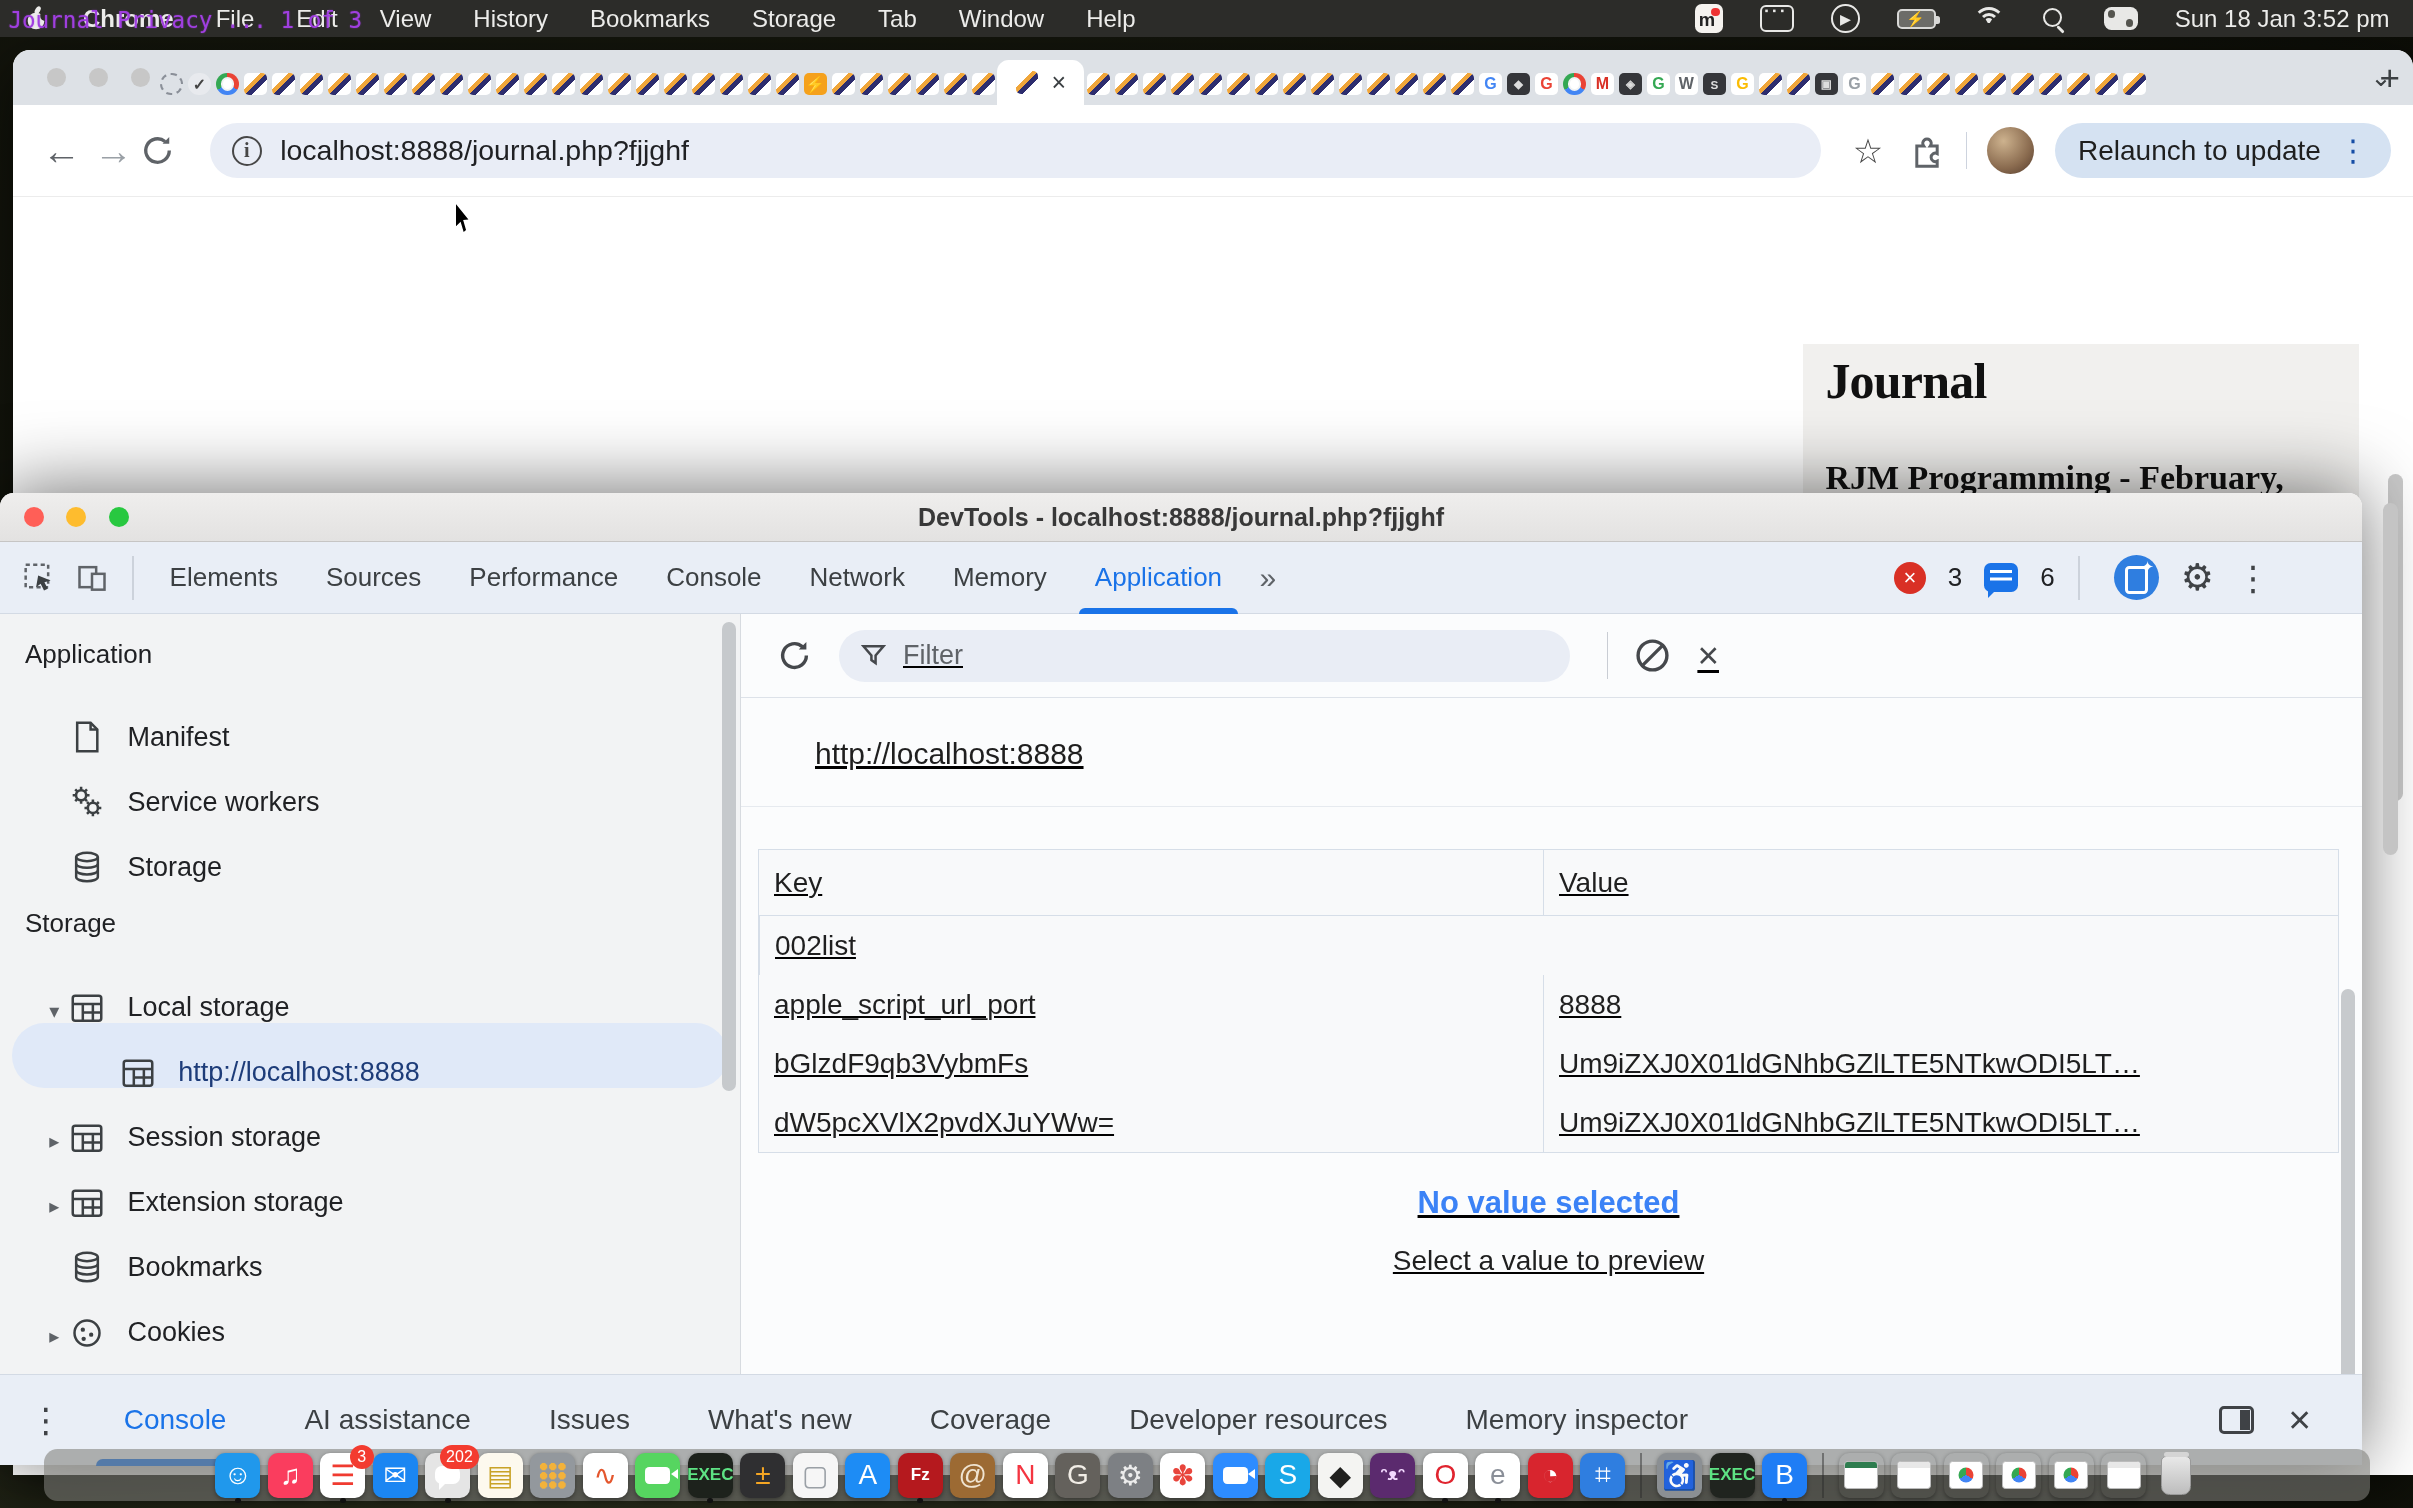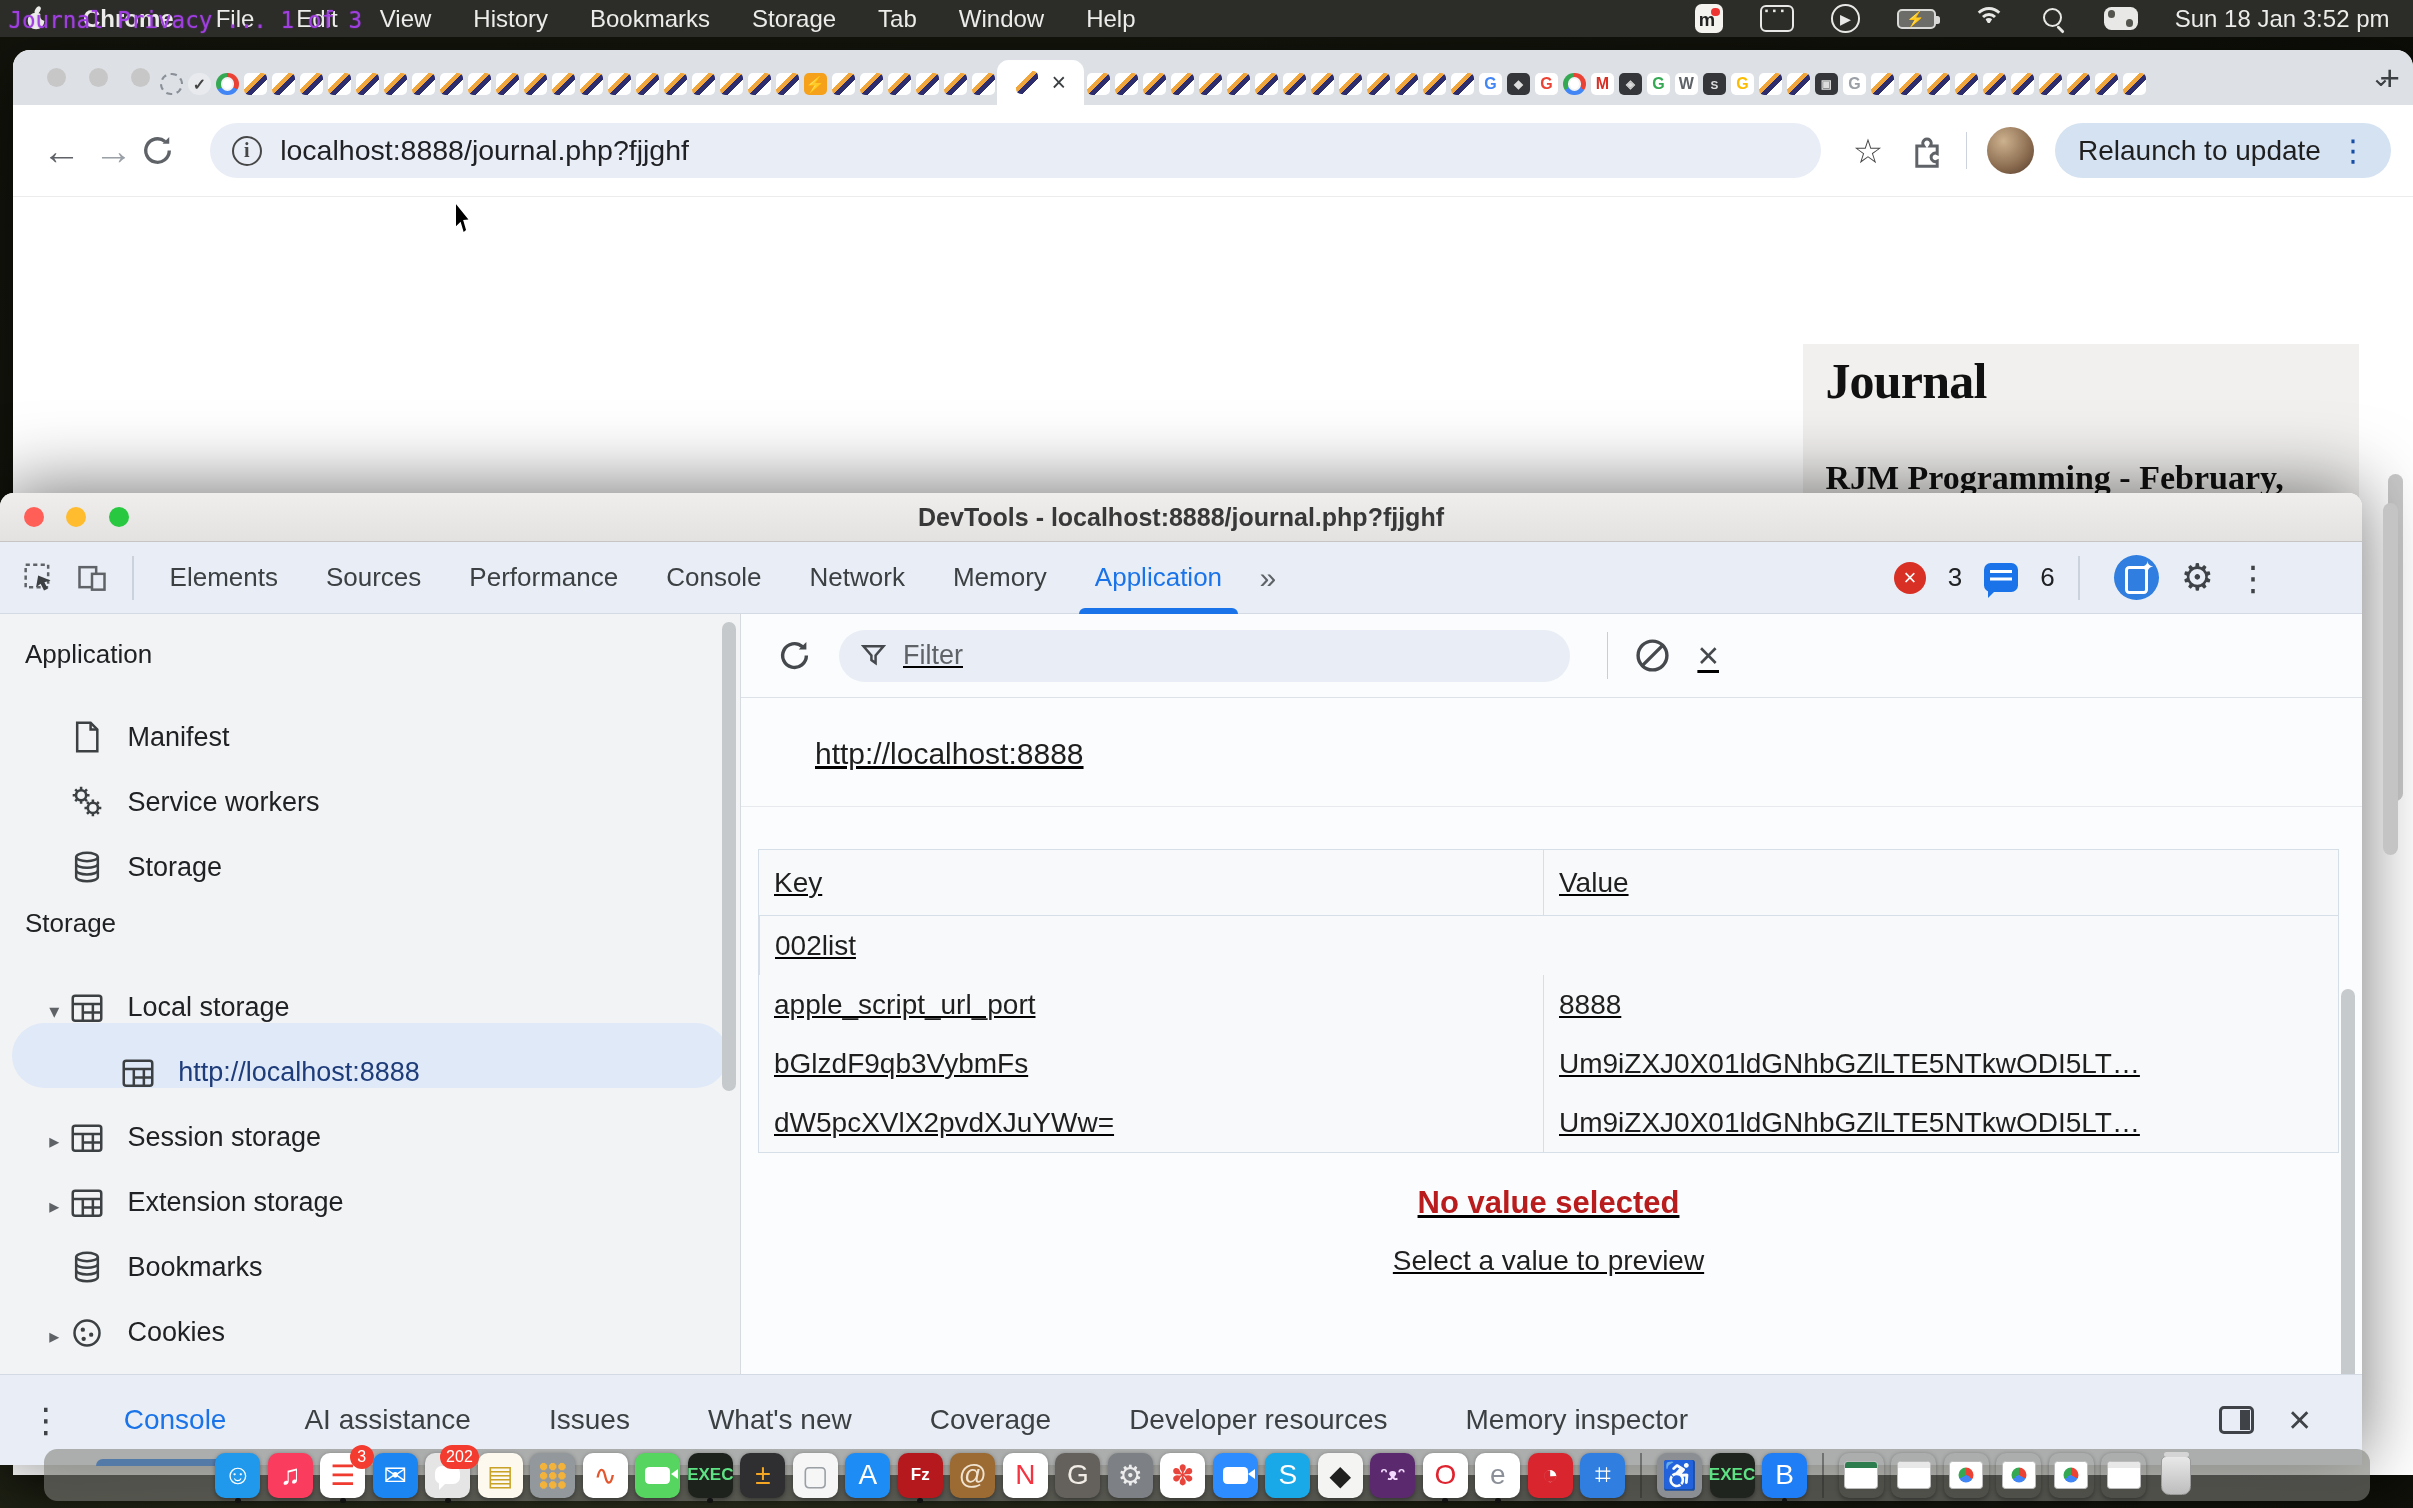--- a/index.html
+++ b/index.html
@@ -134,7 +134,7 @@
   .trow.head { border-bottom:0.8px solid #d6dee8; }
   .trow > div:last-child { border-left:0.8px solid #d6dee8; }
   .empty { width:1581px; margin-left:17px; text-align:center; margin-top:32px; }
-  .empty .t1 { font-size:31px; font-weight:bold; color:#b91c1c; }
+  .empty .t1 { font-size:31px; font-weight:bold; color:#3b82f6; }
   .empty .t2 { font-size:28px; color:#1f1f1f; margin-top:23.5px; }
   .main-thumb { position:absolute; right:6.7px; top:375px; width:14.2px; height:396px; background:#c7cacd; border-radius:7.5px; }
 

